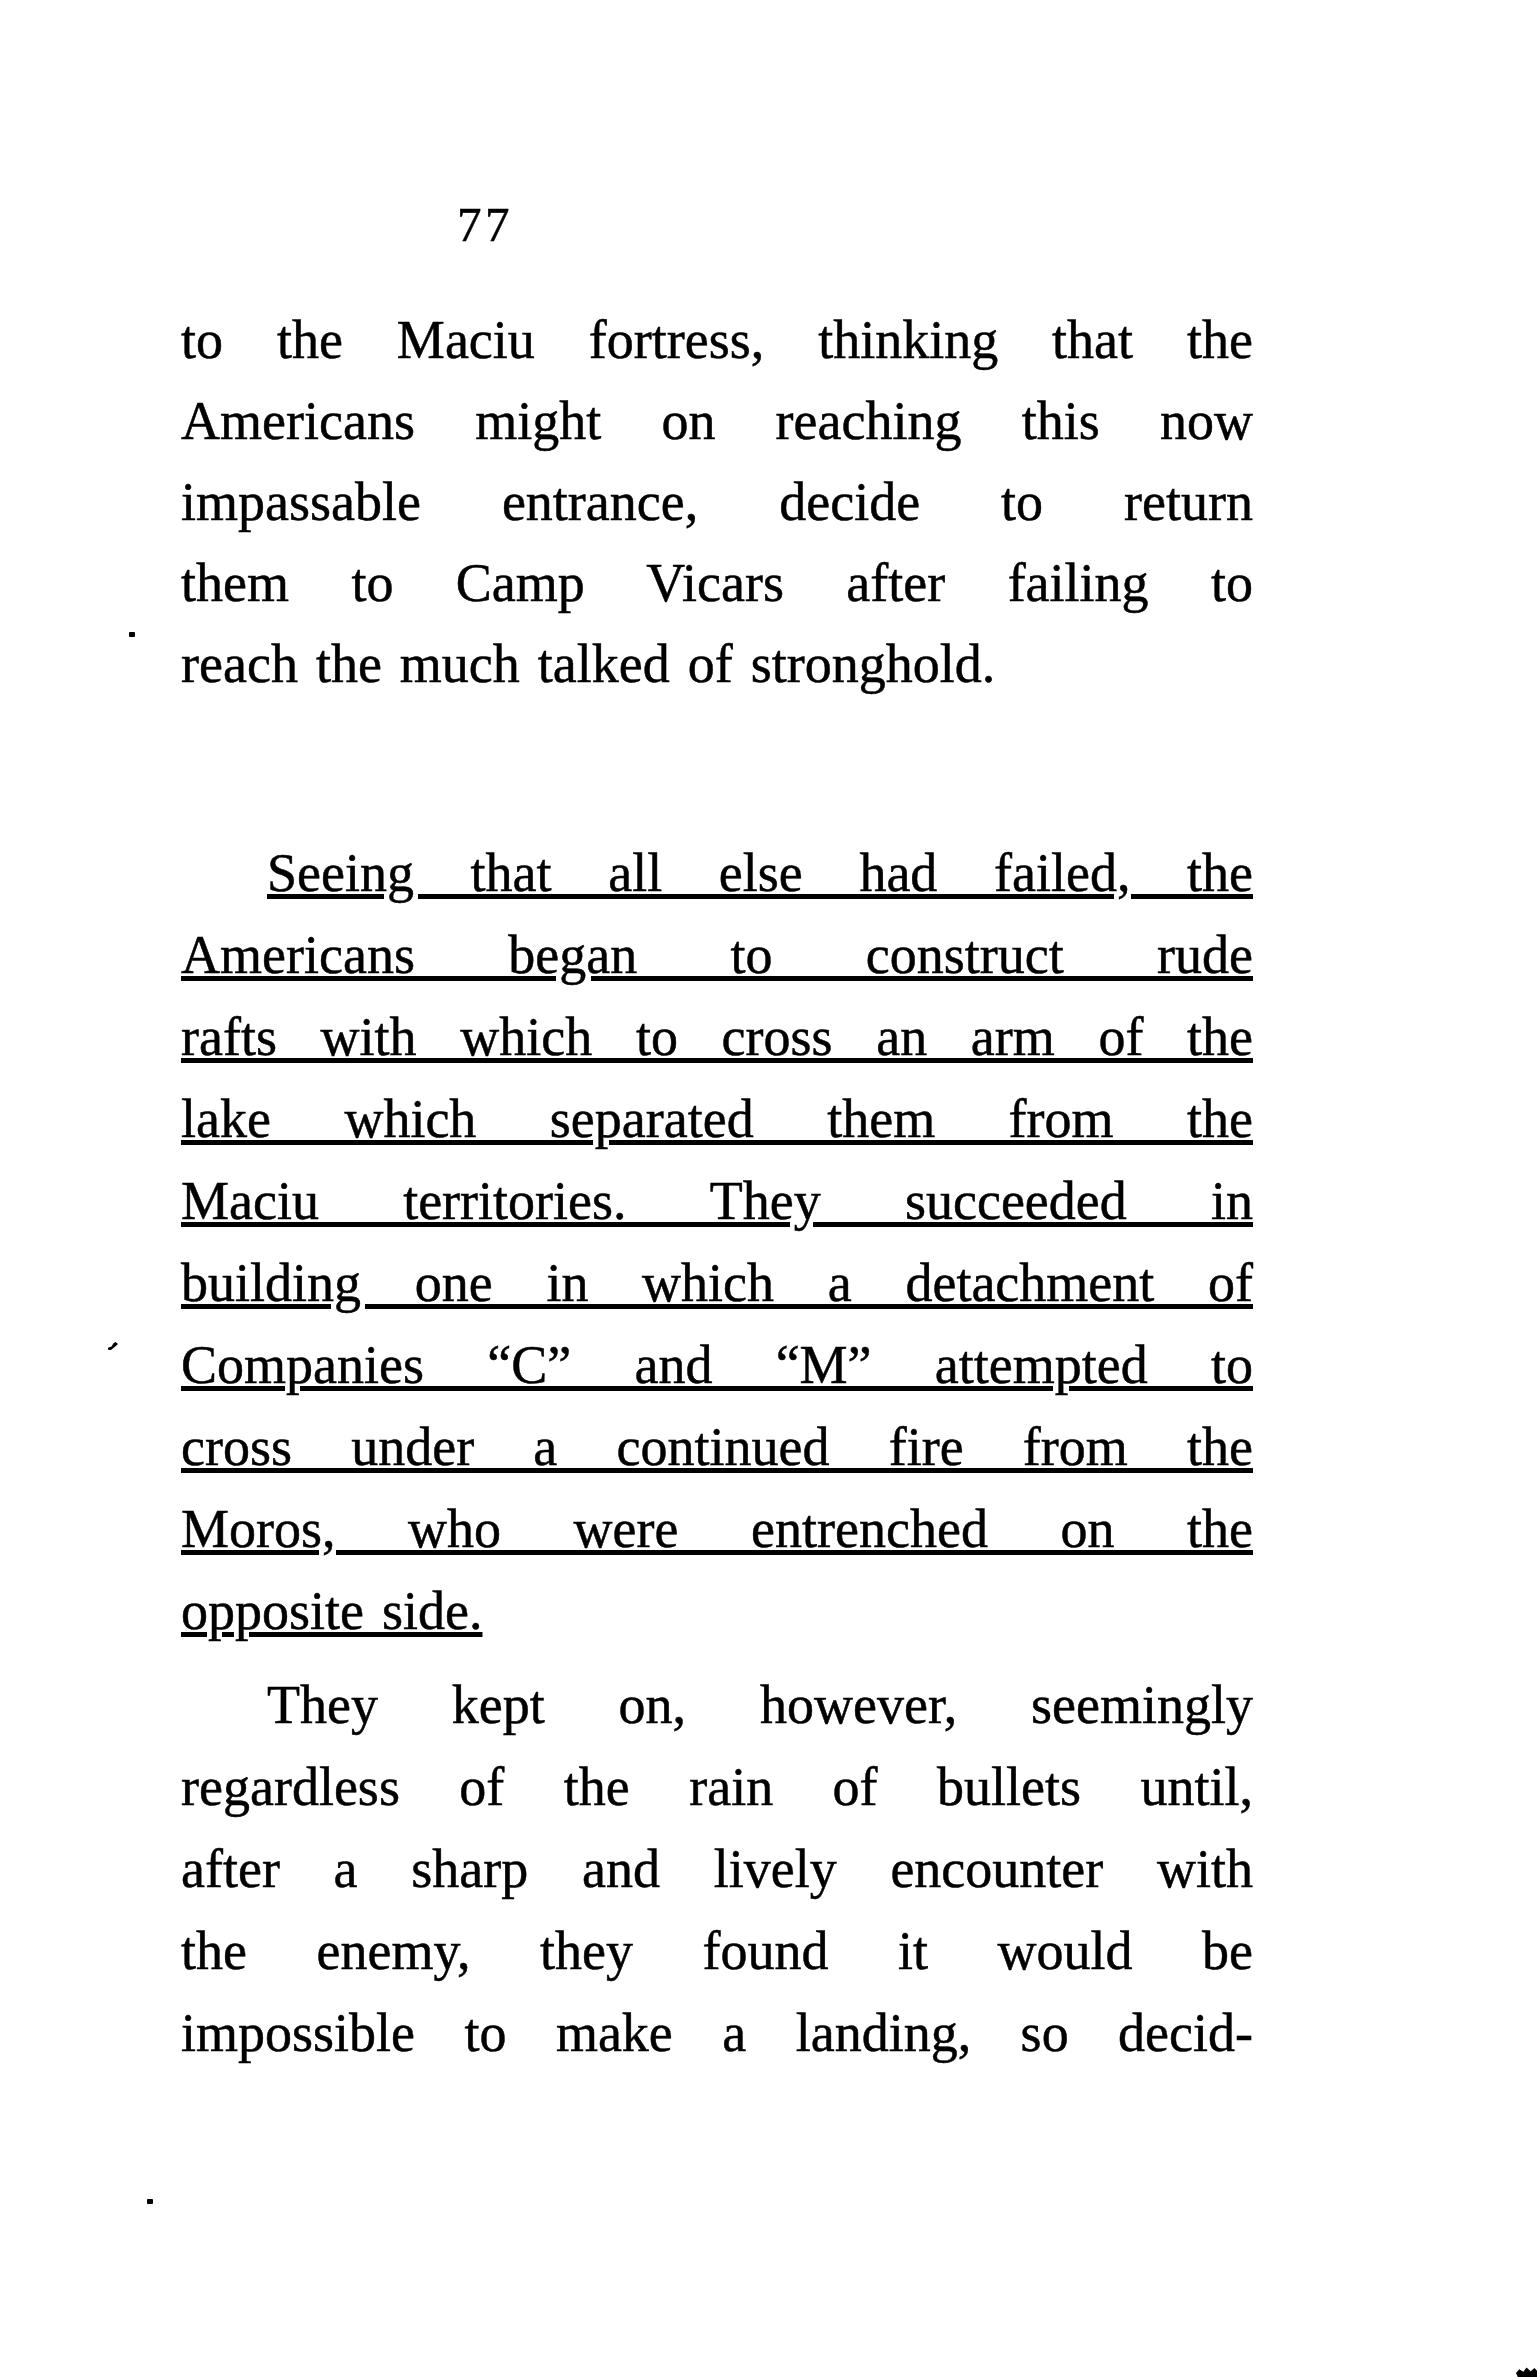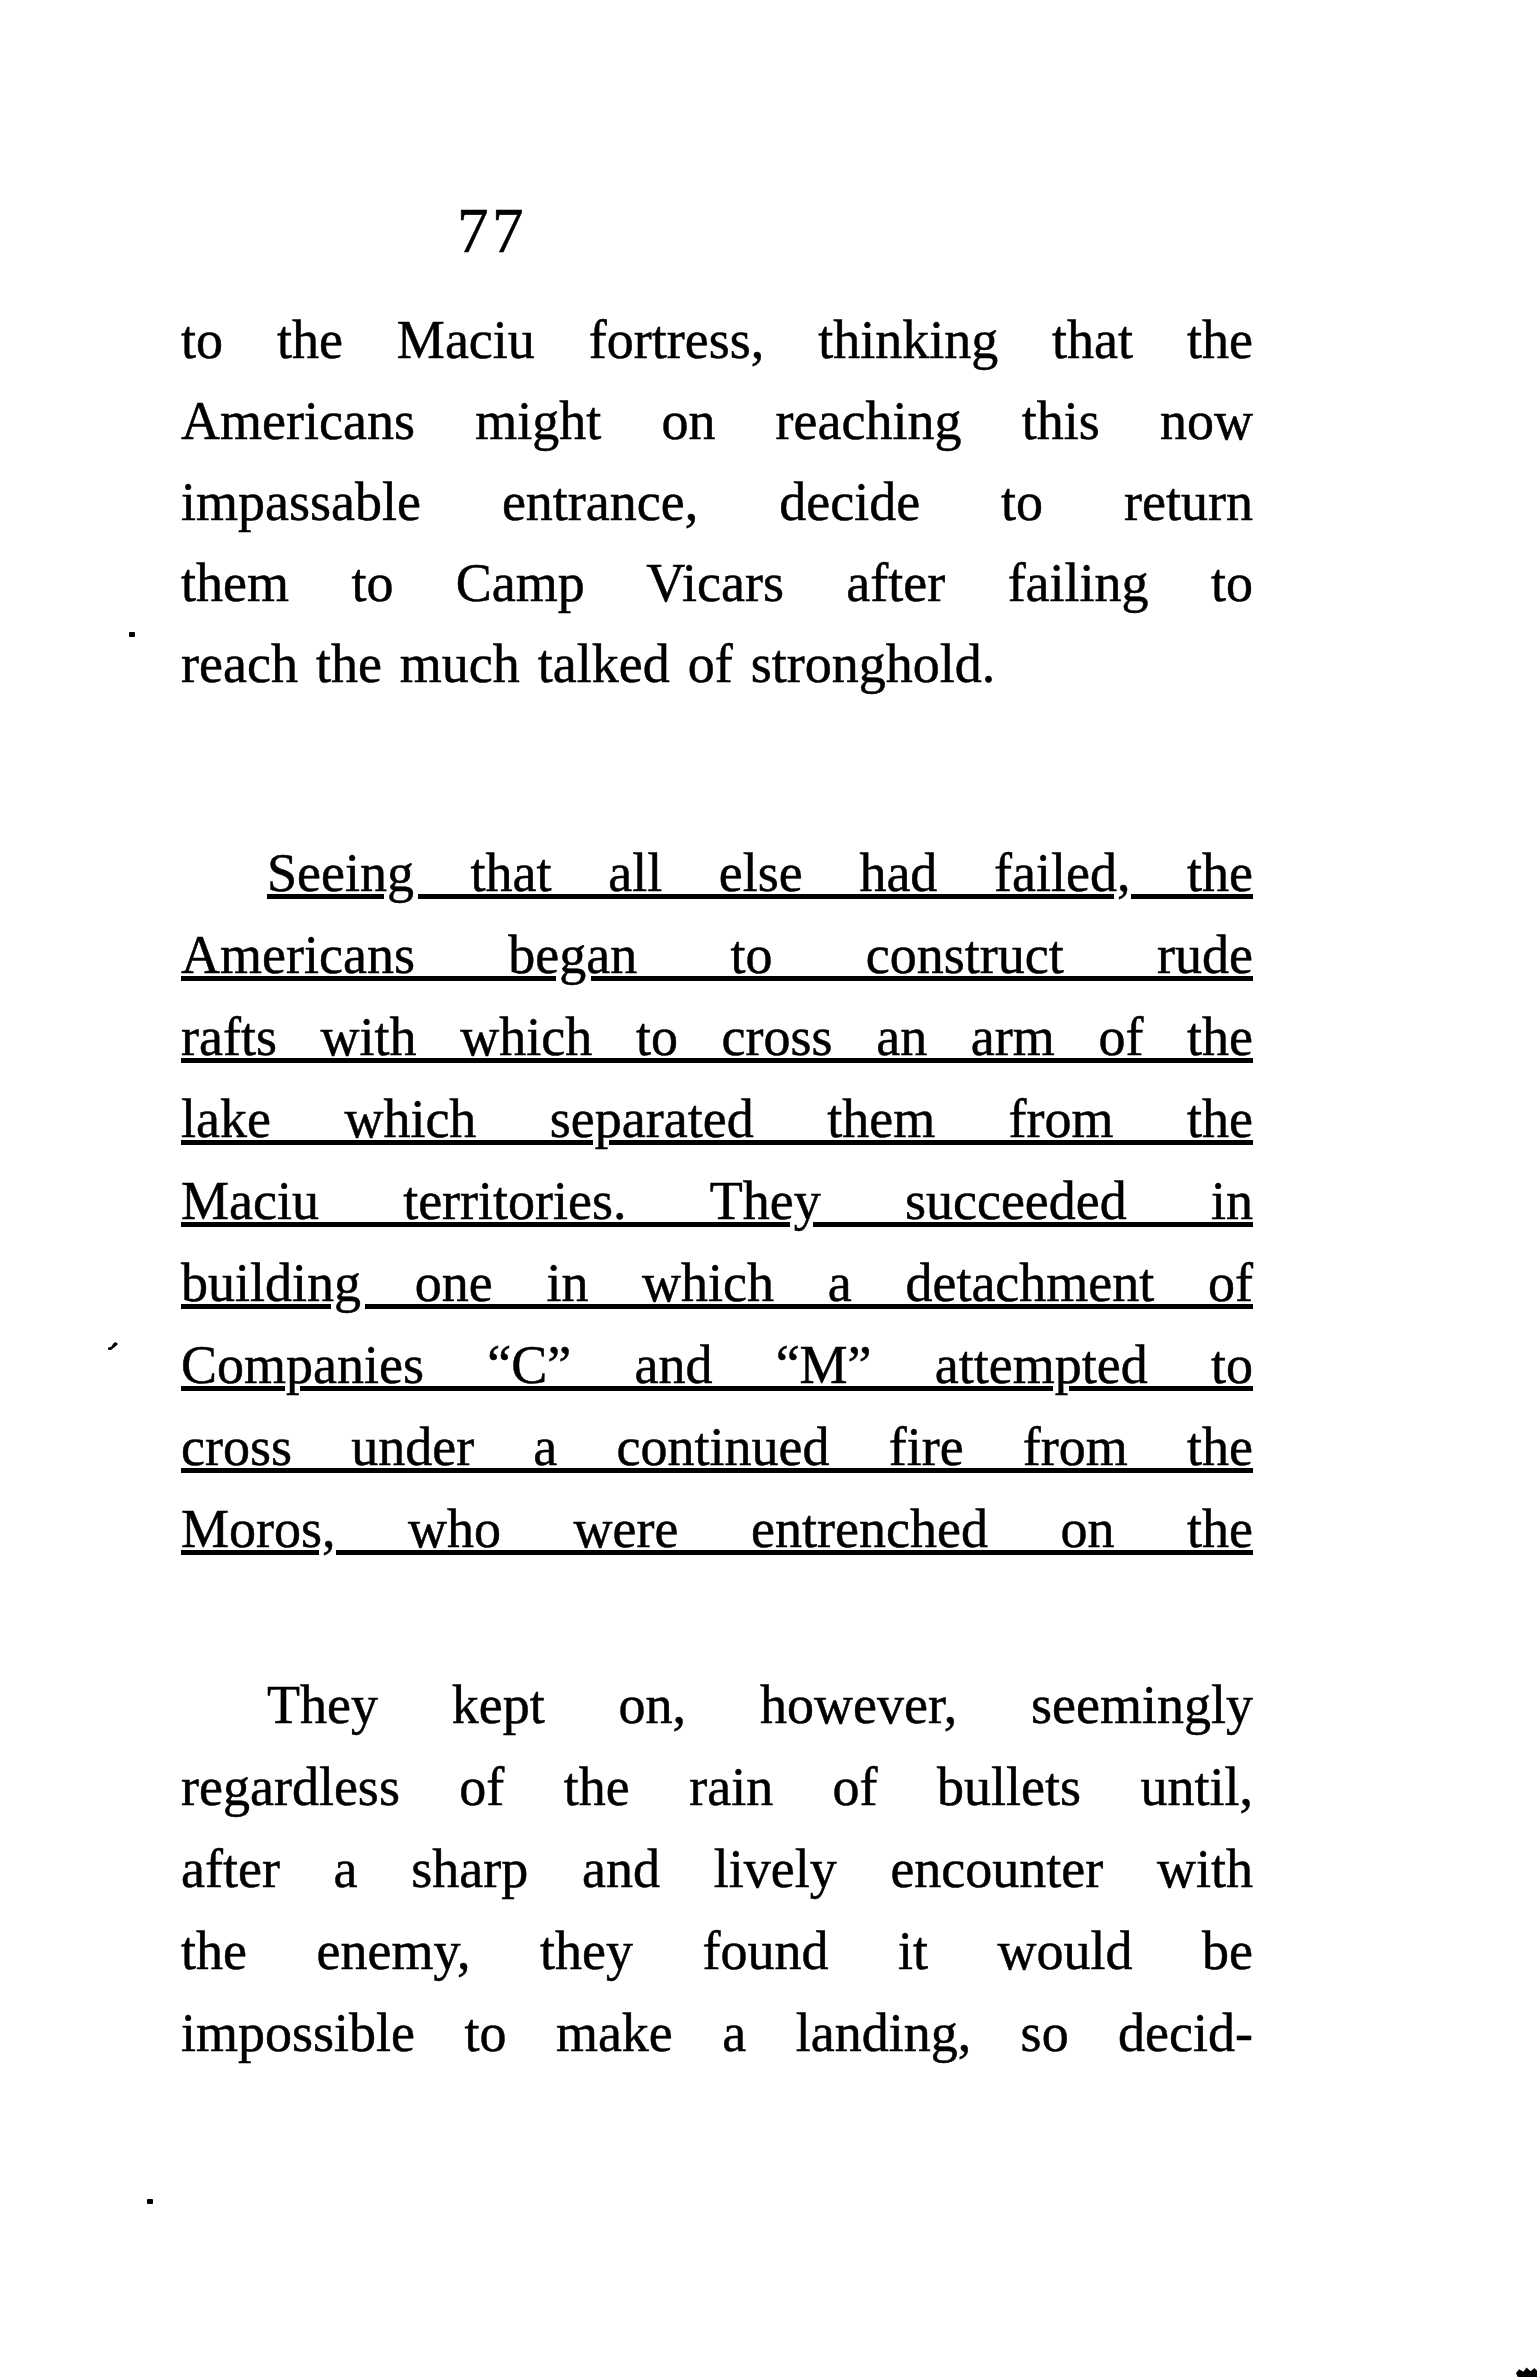--- a/index.html
+++ b/index.html
@@ -20,7 +20,7 @@
     position: absolute;
     left: 457px;
     top: 200px;
-    font-size: 63px;
+    font-size: 49px;
     letter-spacing: 3.6px;
     line-height: 1;
     -webkit-text-stroke: 0.5px #000;

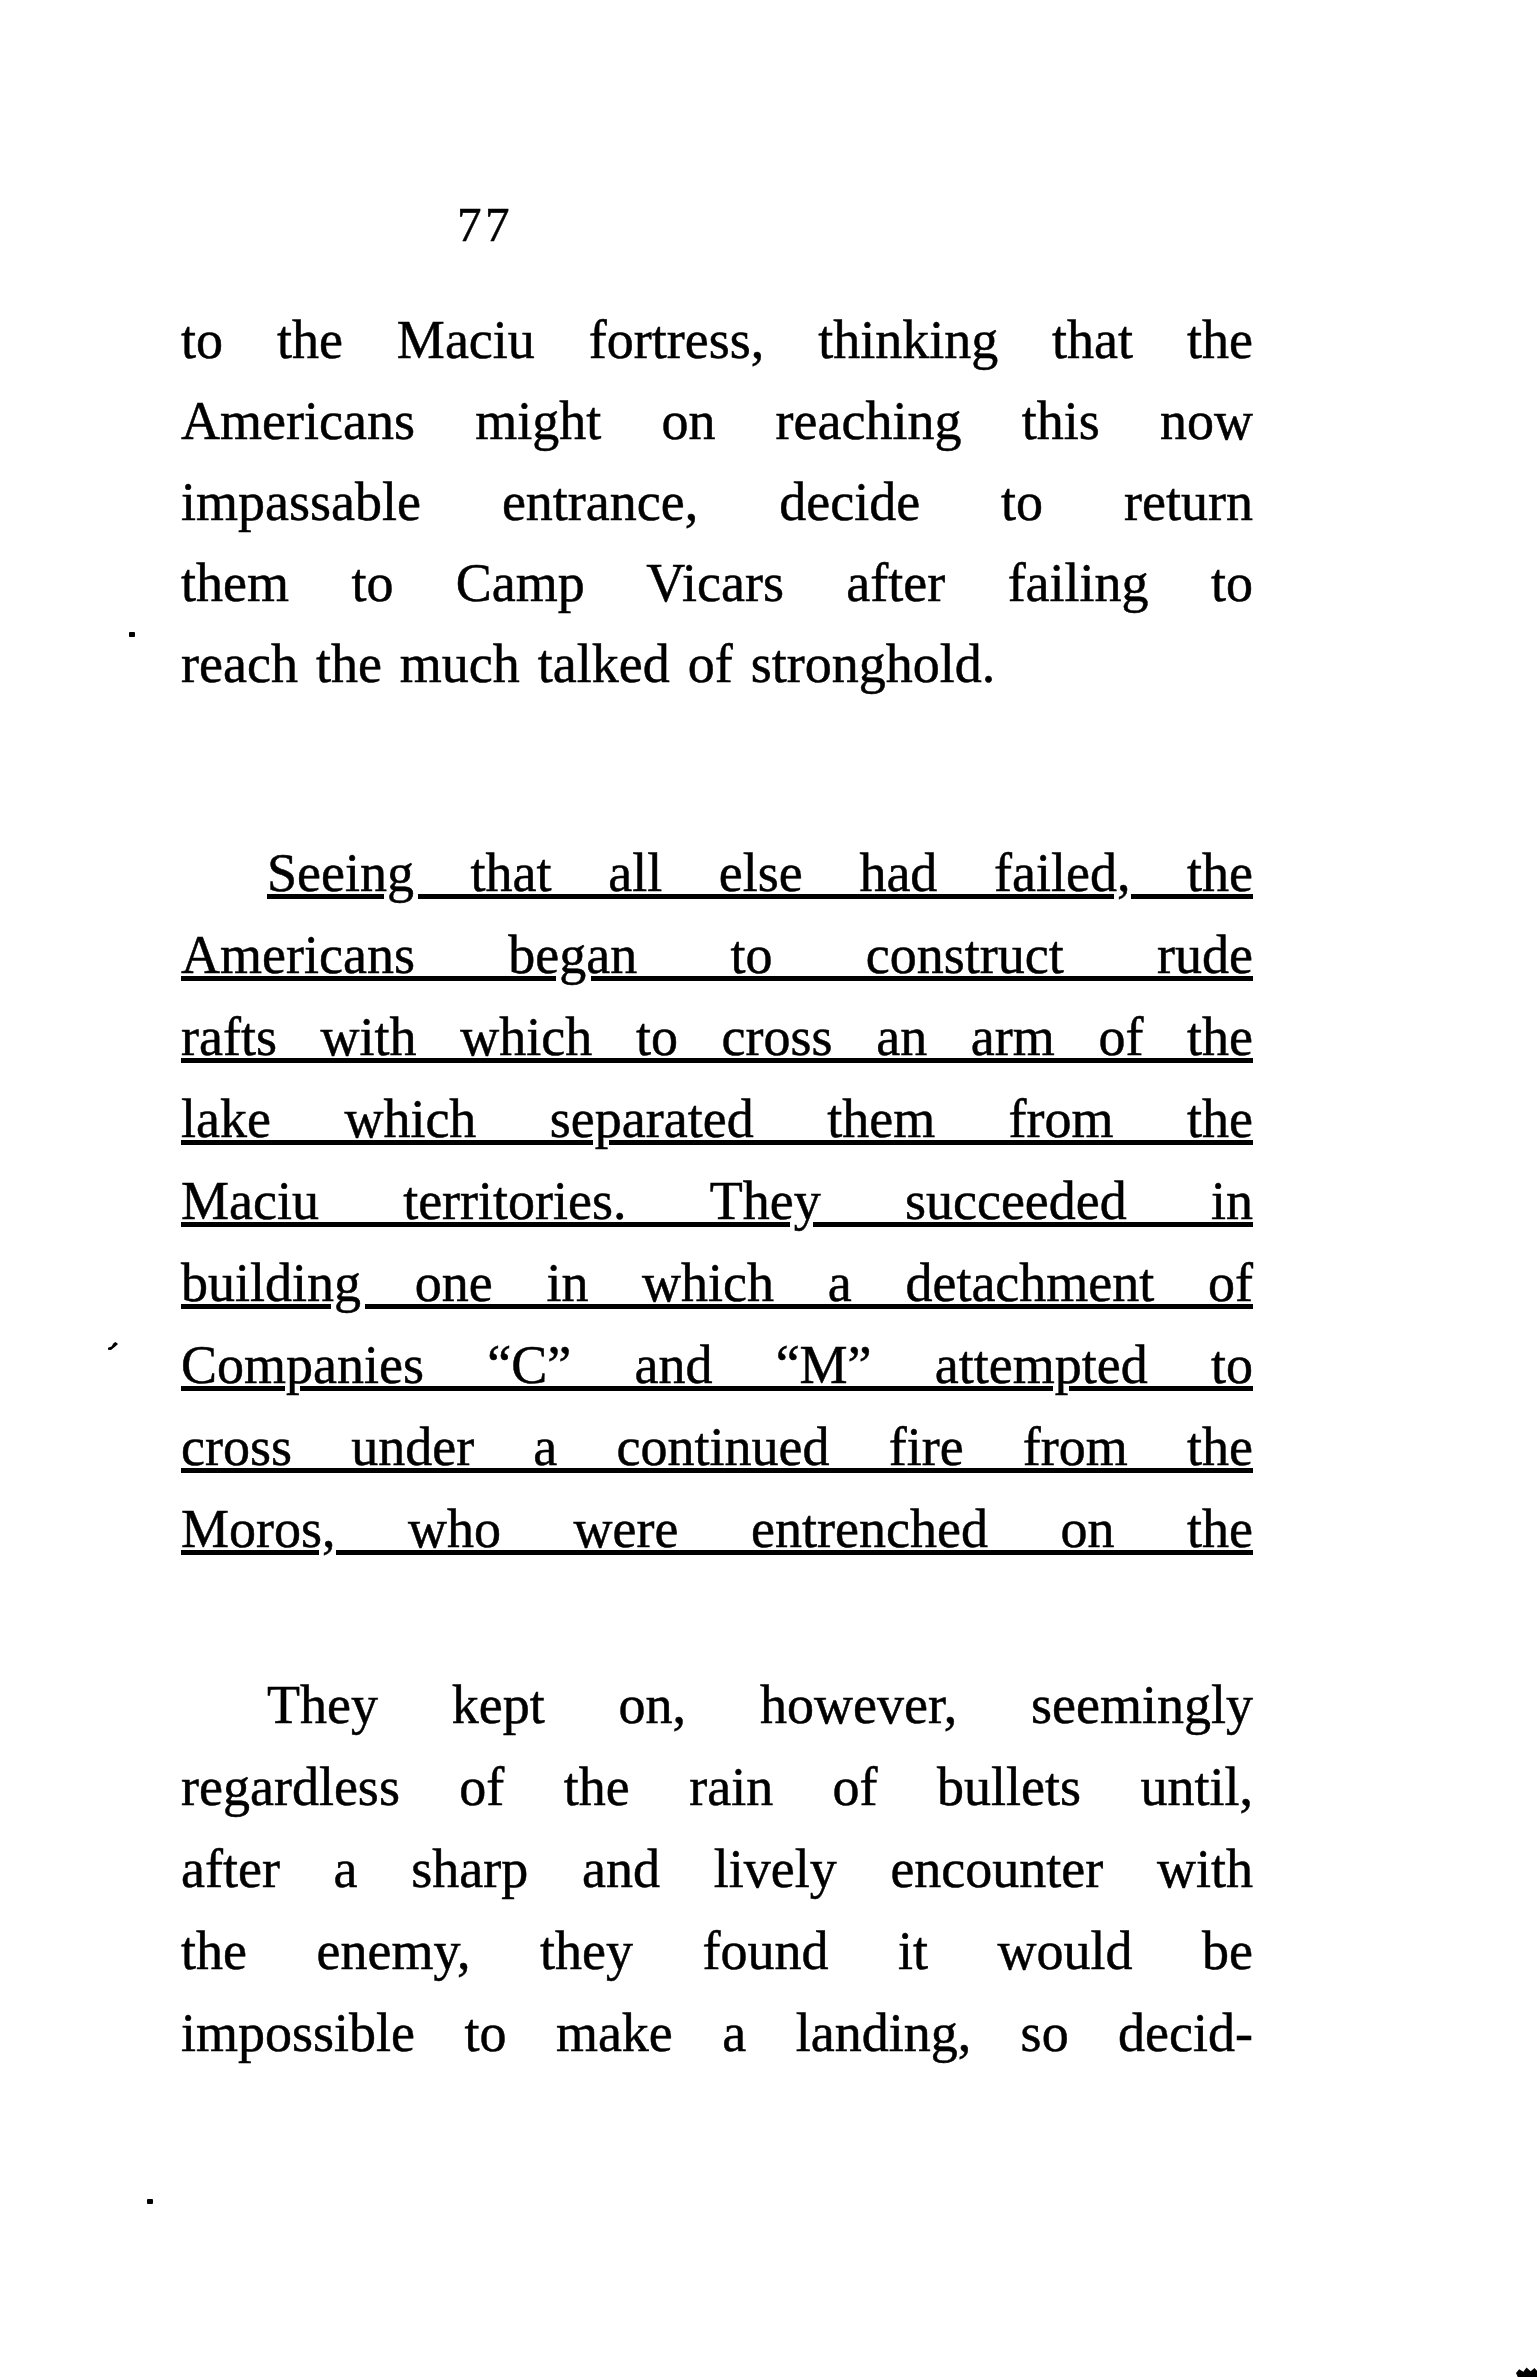--- a/index.html
+++ b/index.html
@@ -97,6 +97,7 @@
     <div class="line">Companies “C” and “M” attempted to</div>
     <div class="line">cross under a continued fire from the</div>
     <div class="line">Moros, who were entrenched on the</div>
+    <div class="line short">opposite side.</div>
   </div>
 
   <div class="para p3">

